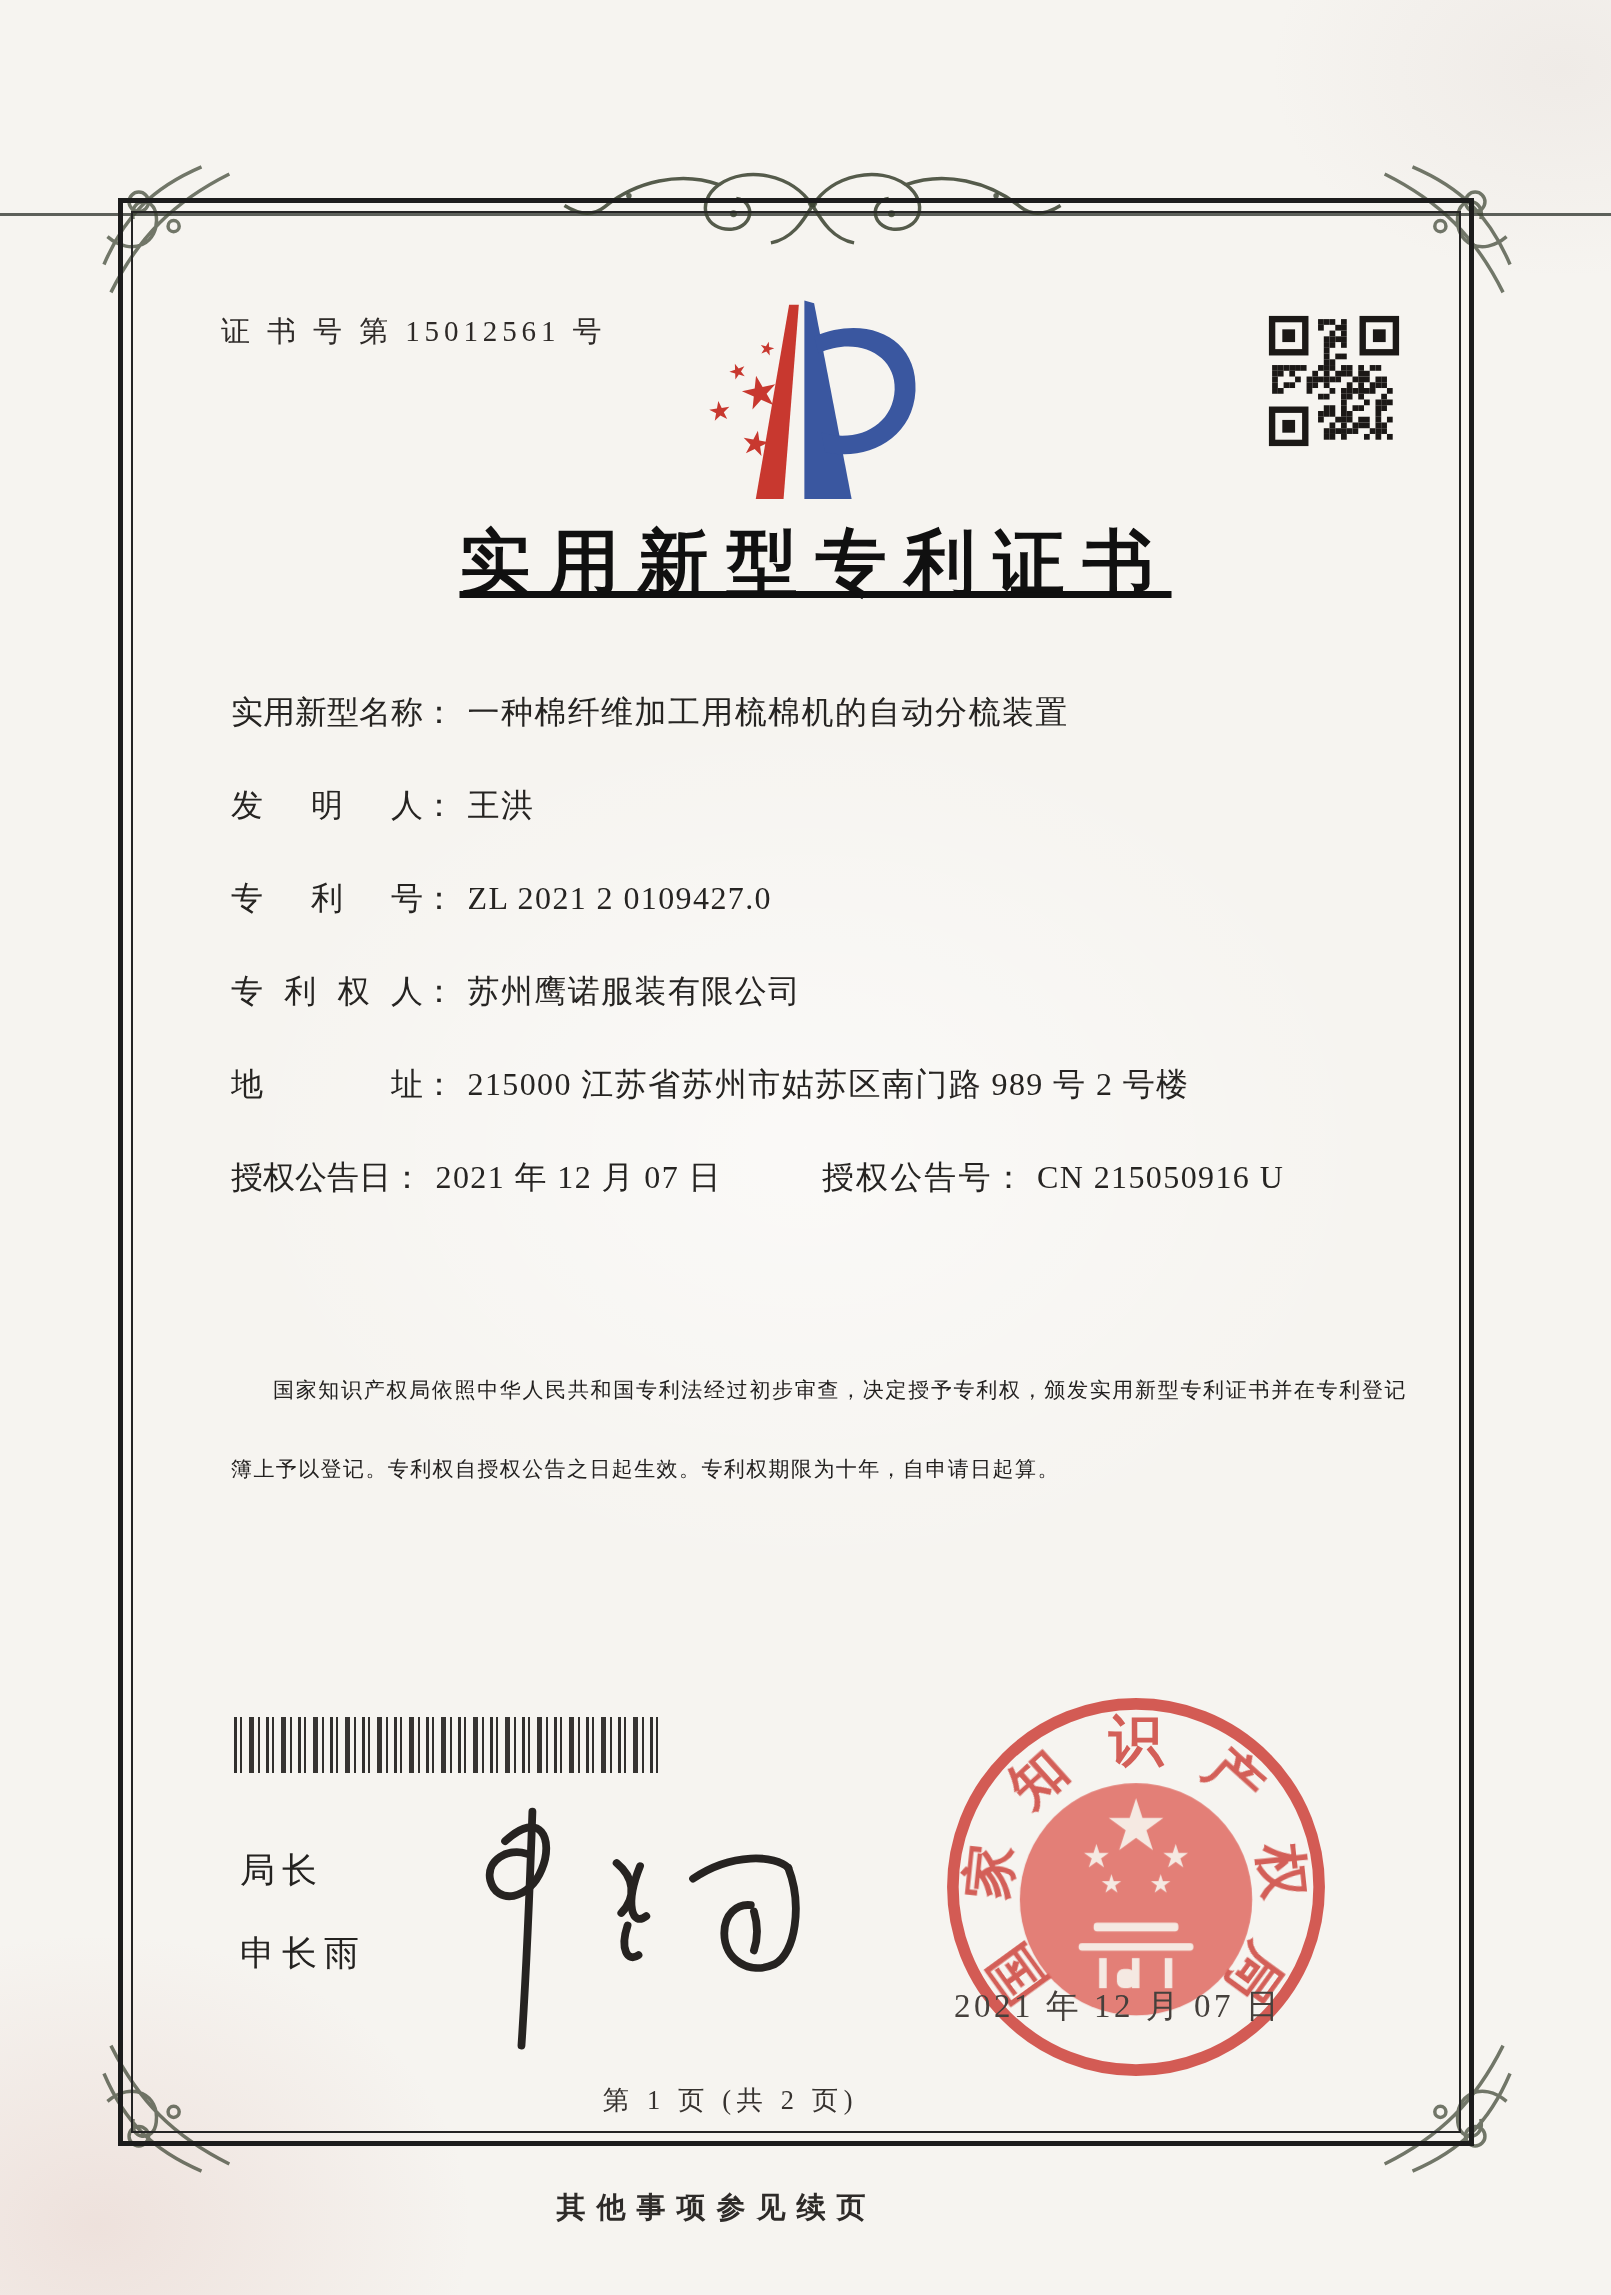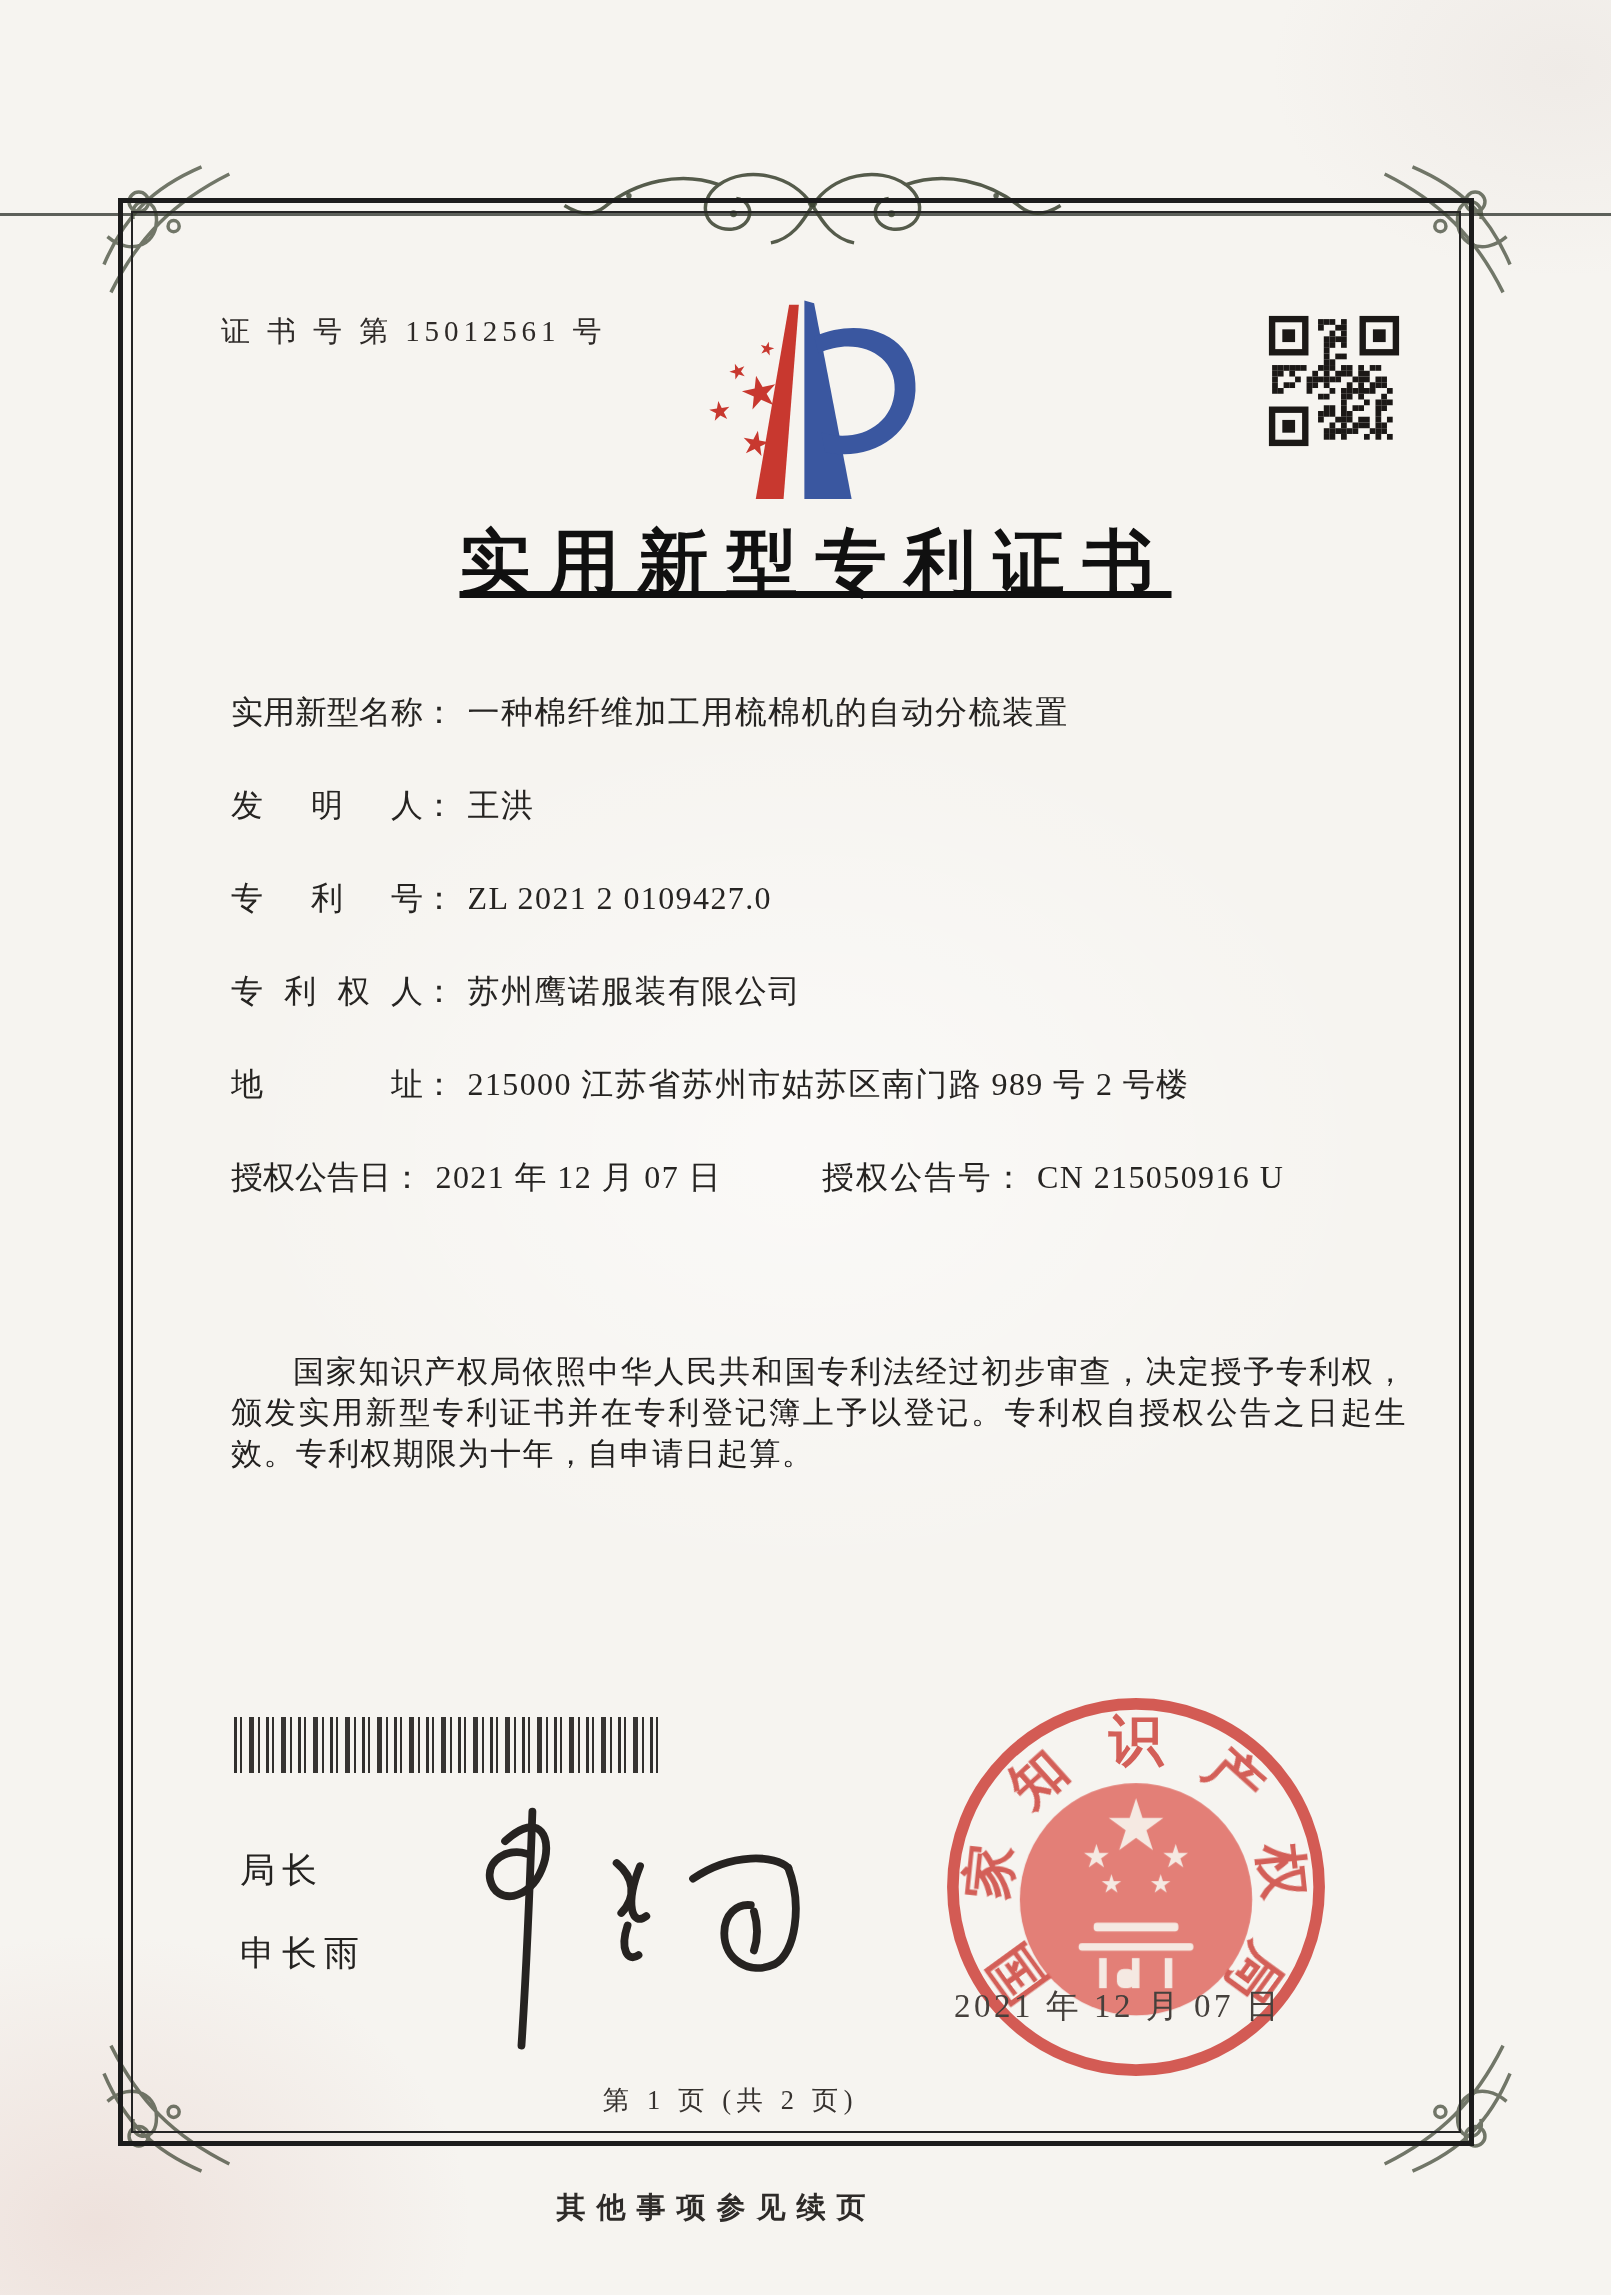--- a/index.html
+++ b/index.html
@@ -52,7 +52,7 @@
   .grant2 .glabel{letter-spacing:2.1px;margin-top:20px;}
   .paras{
     position:absolute;left:231px;top:1351px;width:1176px;
-    font-size:31px;line-height:41px;color:#232120;text-align:justify;
+    font-size:21px;line-height:79px;color:#232120;text-align:justify;
   }
   .paras p{margin:0;text-indent:2em;letter-spacing:1.4px;}
   .barcode{

